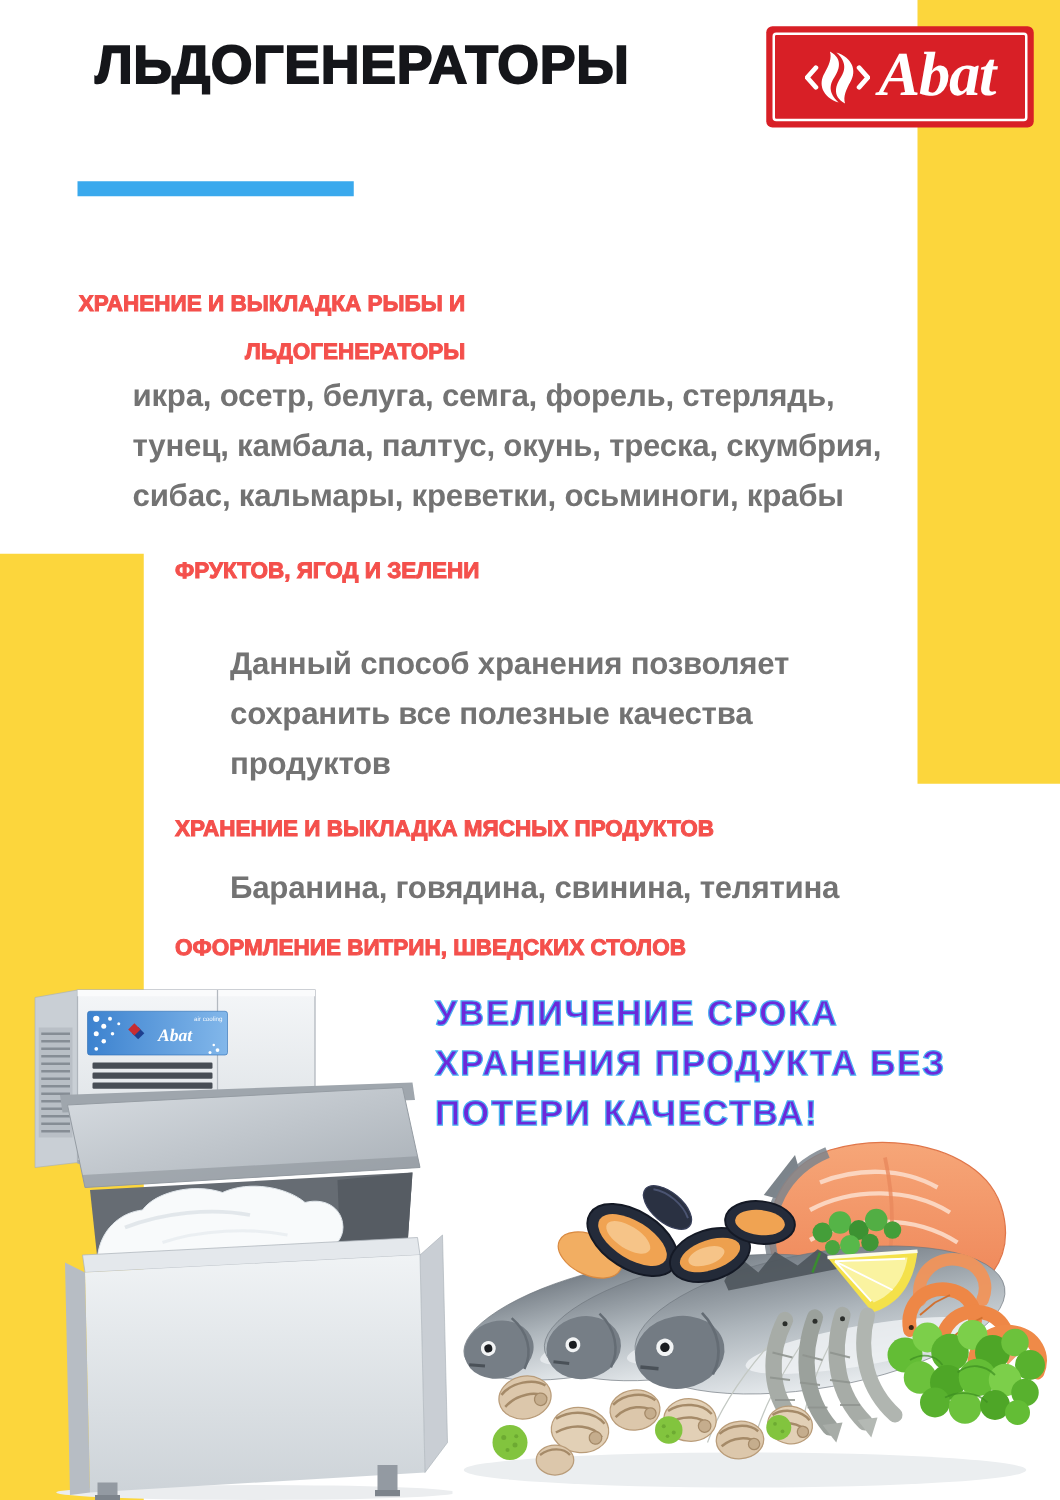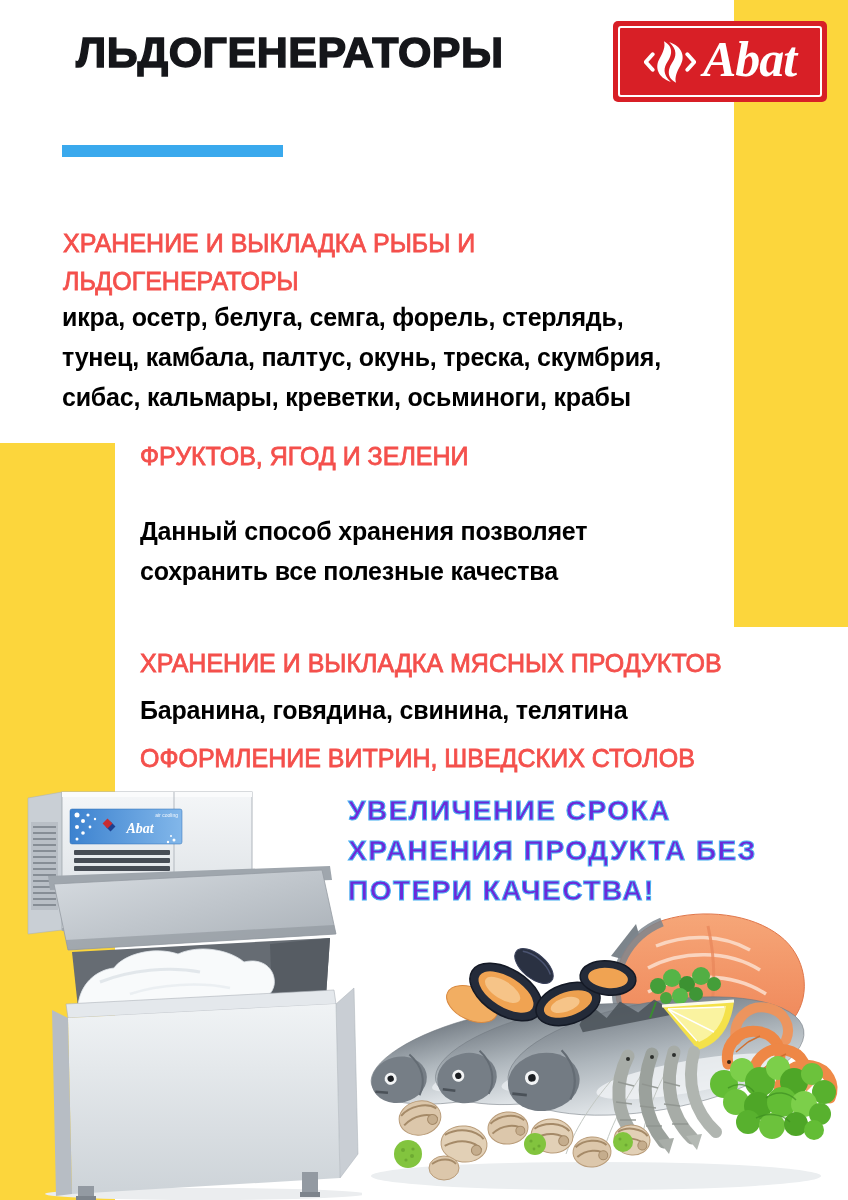--- a/index.html
+++ b/index.html
@@ -36,9 +36,10 @@
     -webkit-text-stroke:1px #17181c;white-space:nowrap;
   }
   .red-heading{
-    position:absolute;z-index:3;color:#f4504c;font-weight:400;
-    font-size:25px;line-height:38px;-webkit-text-stroke:.8px #f4504c;
+    position:absolute;z-index:3;color:#f4504c;font-weight:700;
+    font-size:18px;line-height:38px;-webkit-text-stroke:.8px #f4504c;
     white-space:nowrap;
+    text-align:right;
   }
   .h-fish{left:63px;top:224px;}
   .h-veg{left:140px;top:437px;}

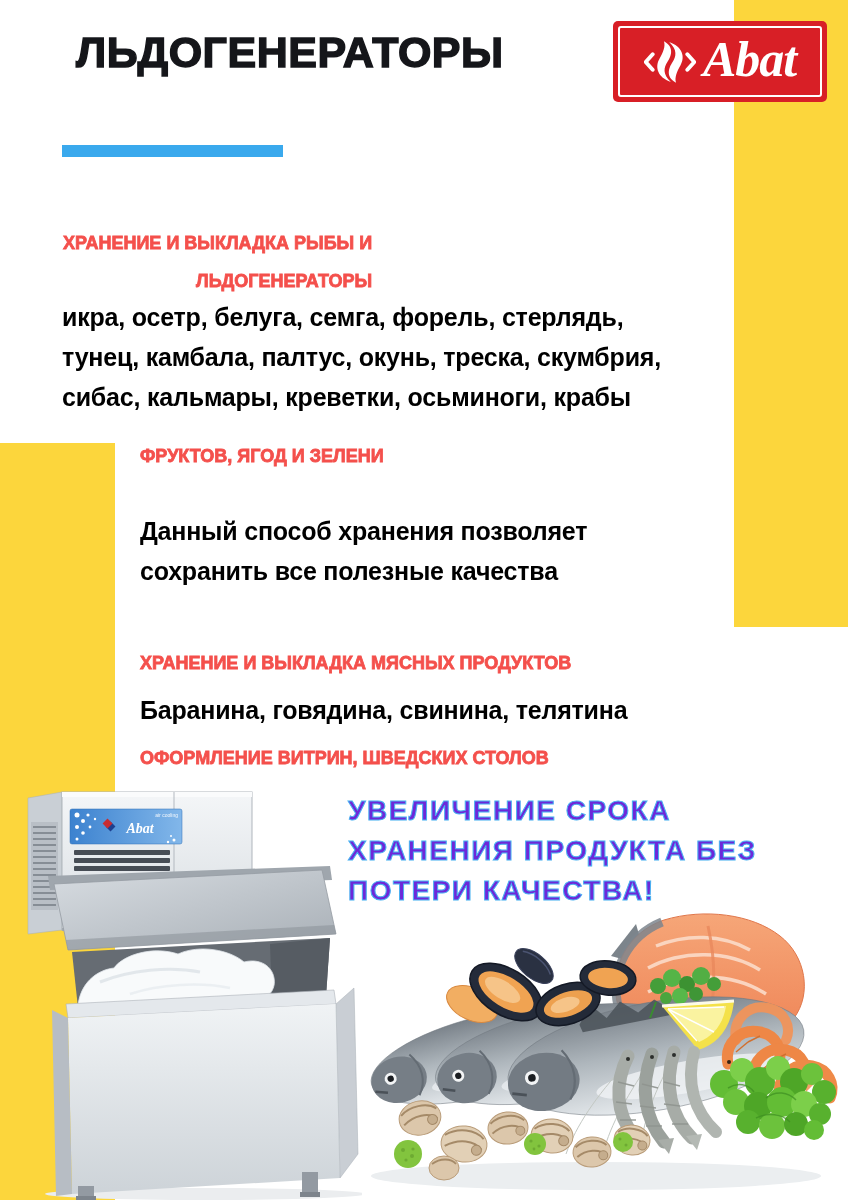--- a/index.html
+++ b/index.html
@@ -46,8 +46,8 @@
   .h-meat{left:140px;top:644px;}
   .h-decor{left:140px;top:739px;}
   .body-text{
-    position:absolute;z-index:3;color:#000000;font-weight:700;
-    font-size:25px;line-height:40px;letter-spacing:-.2px;white-space:nowrap;
+    position:absolute;z-index:3;color:#737373;font-weight:700;
+    font-size:25px;line-height:40px;letter-spacing:-.2px;white-space:nowrap;margin-left:44px;
   }
   .b-fish{left:62px;top:297px;}
   .b-veg{left:140px;top:511px;}

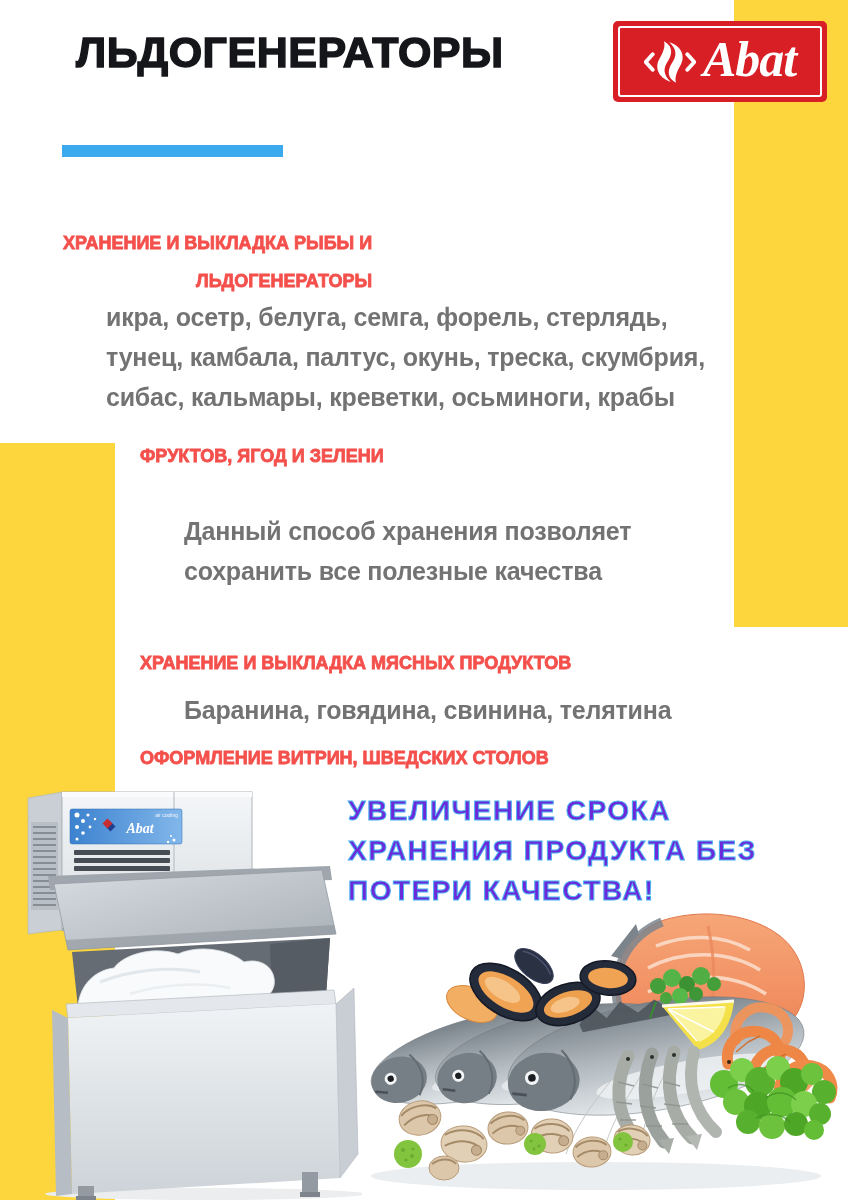--- a/index.html
+++ b/index.html
@@ -107,6 +107,7 @@
   <div class="body-text b-veg">
     <div>Данный способ хранения позволяет</div>
     <div>сохранить все полезные качества</div>
+    <div>продуктов</div>
   </div>
 
   <div class="red-heading h-meat">ХРАНЕНИЕ И ВЫКЛАДКА МЯСНЫХ ПРОДУКТОВ</div>

